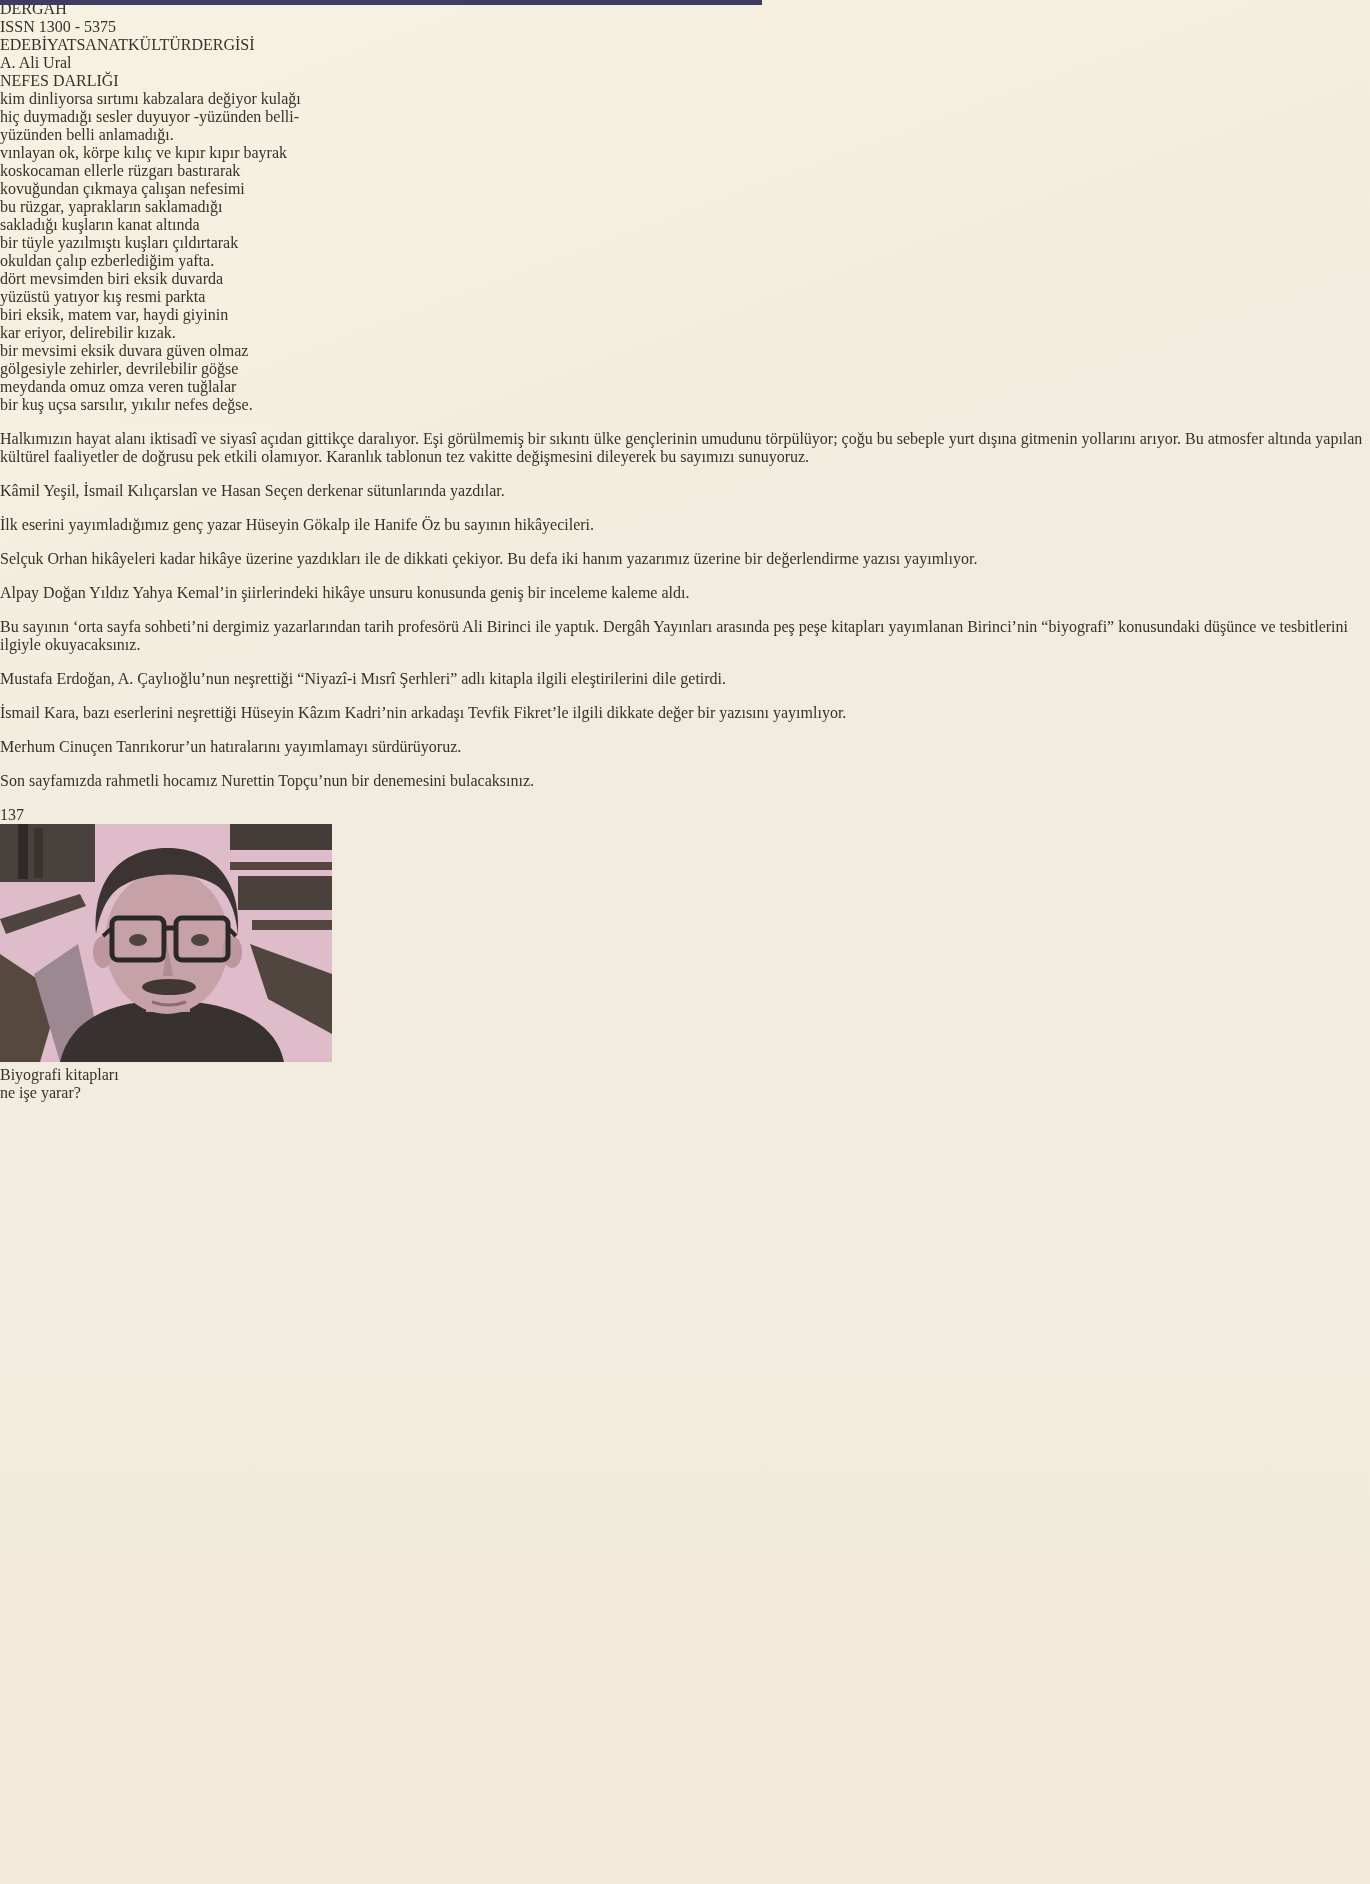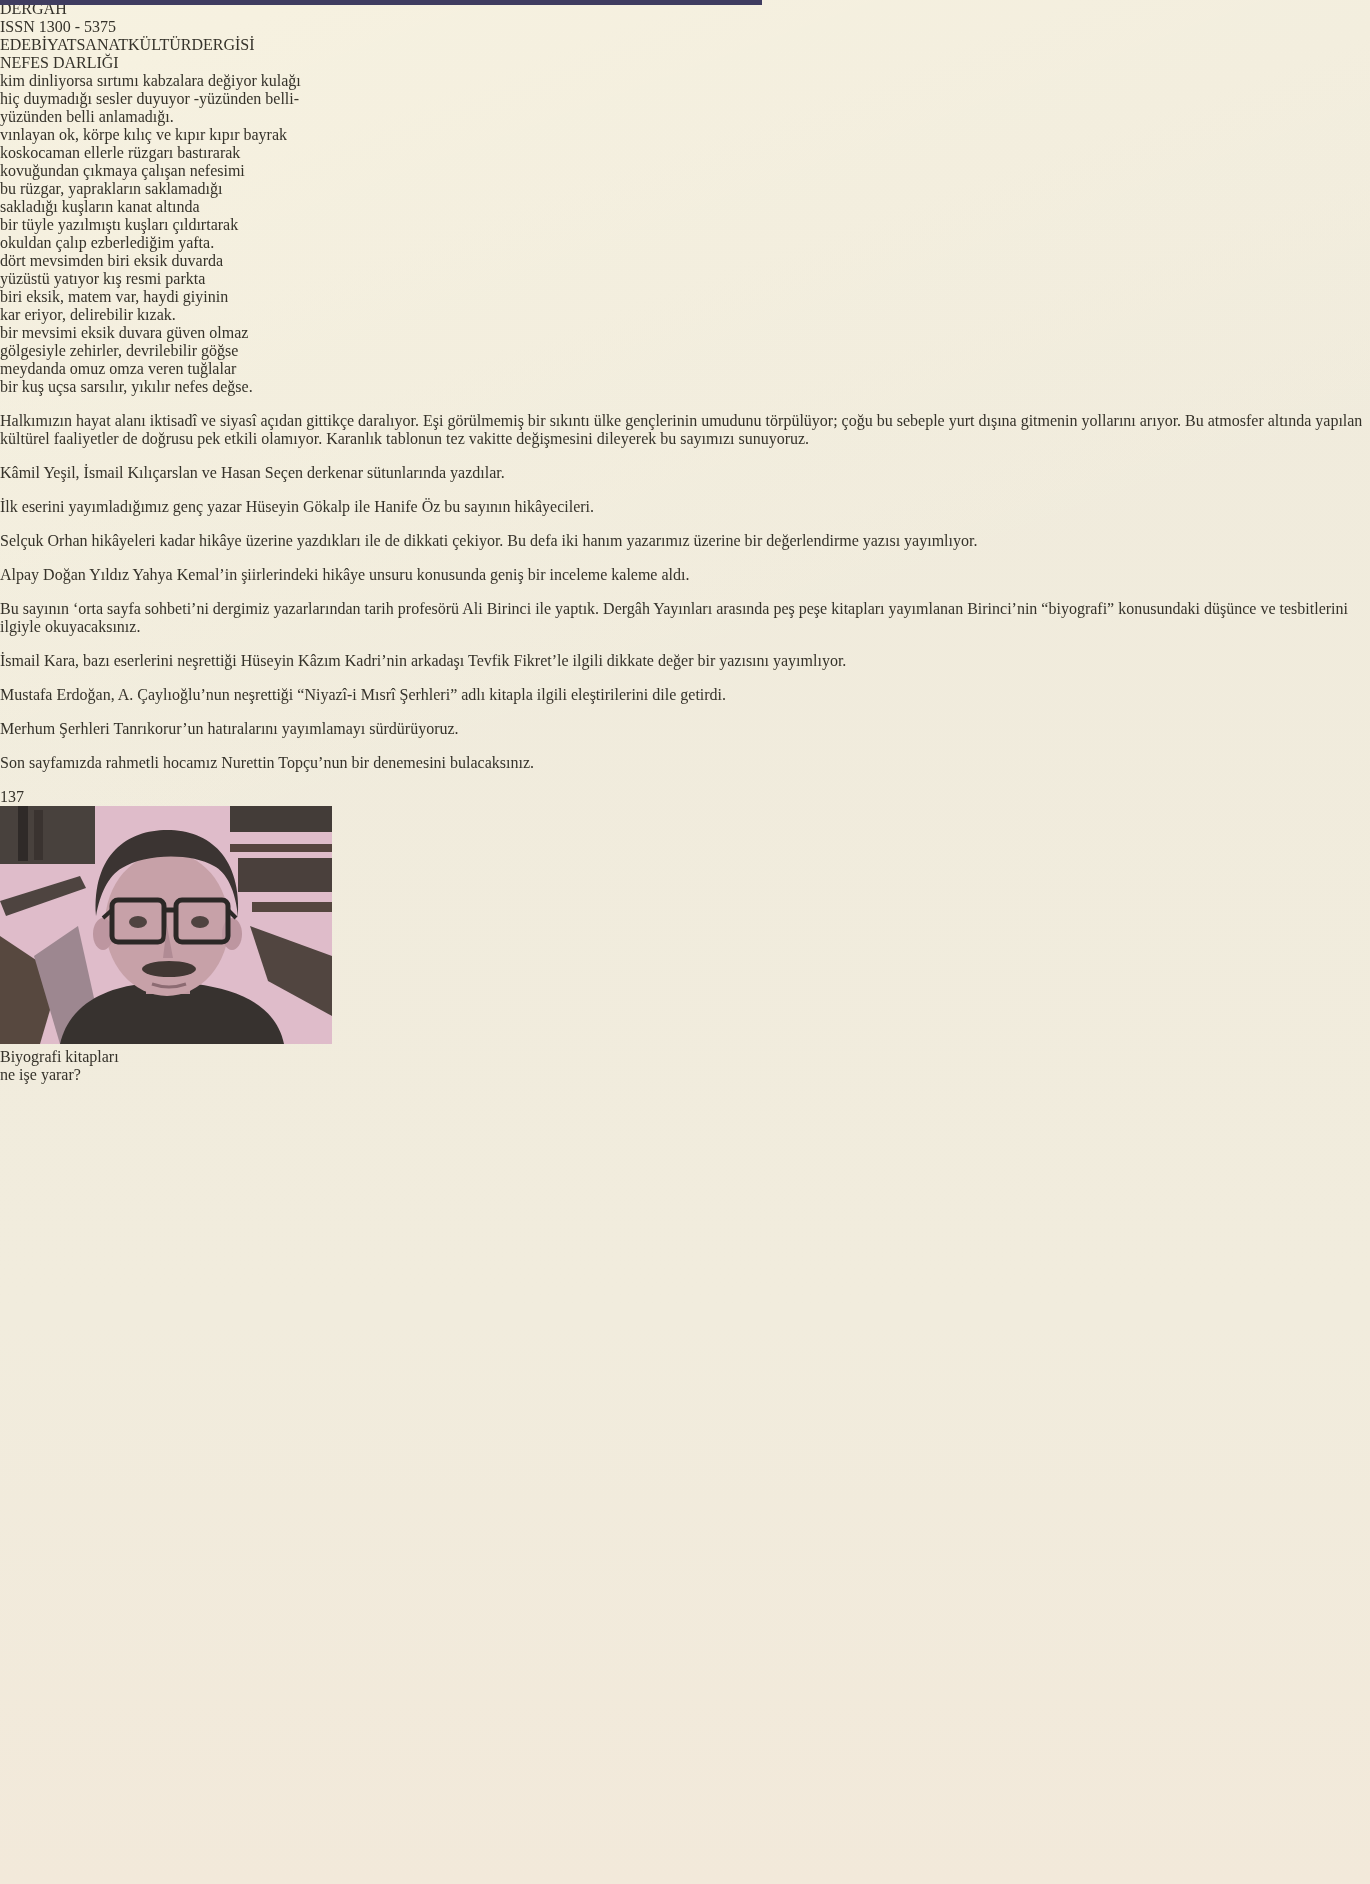--- a/index.html
+++ b/index.html
@@ -90,6 +90,7 @@
   <div class="subtitle" id="subtitle"><span class="word"><span class="initial">E</span><span class="rest">DEBİYAT</span></span><span class="word"><span class="initial">S</span><span class="rest">ANAT</span></span><span class="word"><span class="initial">K</span><span class="rest">ÜLTÜR</span></span><span class="word"><span class="initial">D</span><span class="rest">ERGİSİ</span></span></div>
 
   <div class="poem-box">
+    <div class="poem-author">A. Ali Ural</div>
     <div class="poem-title">NEFES DARLIĞI</div>
     <div class="poem-stanzas" id="stanzas">
         <div class="stanza">

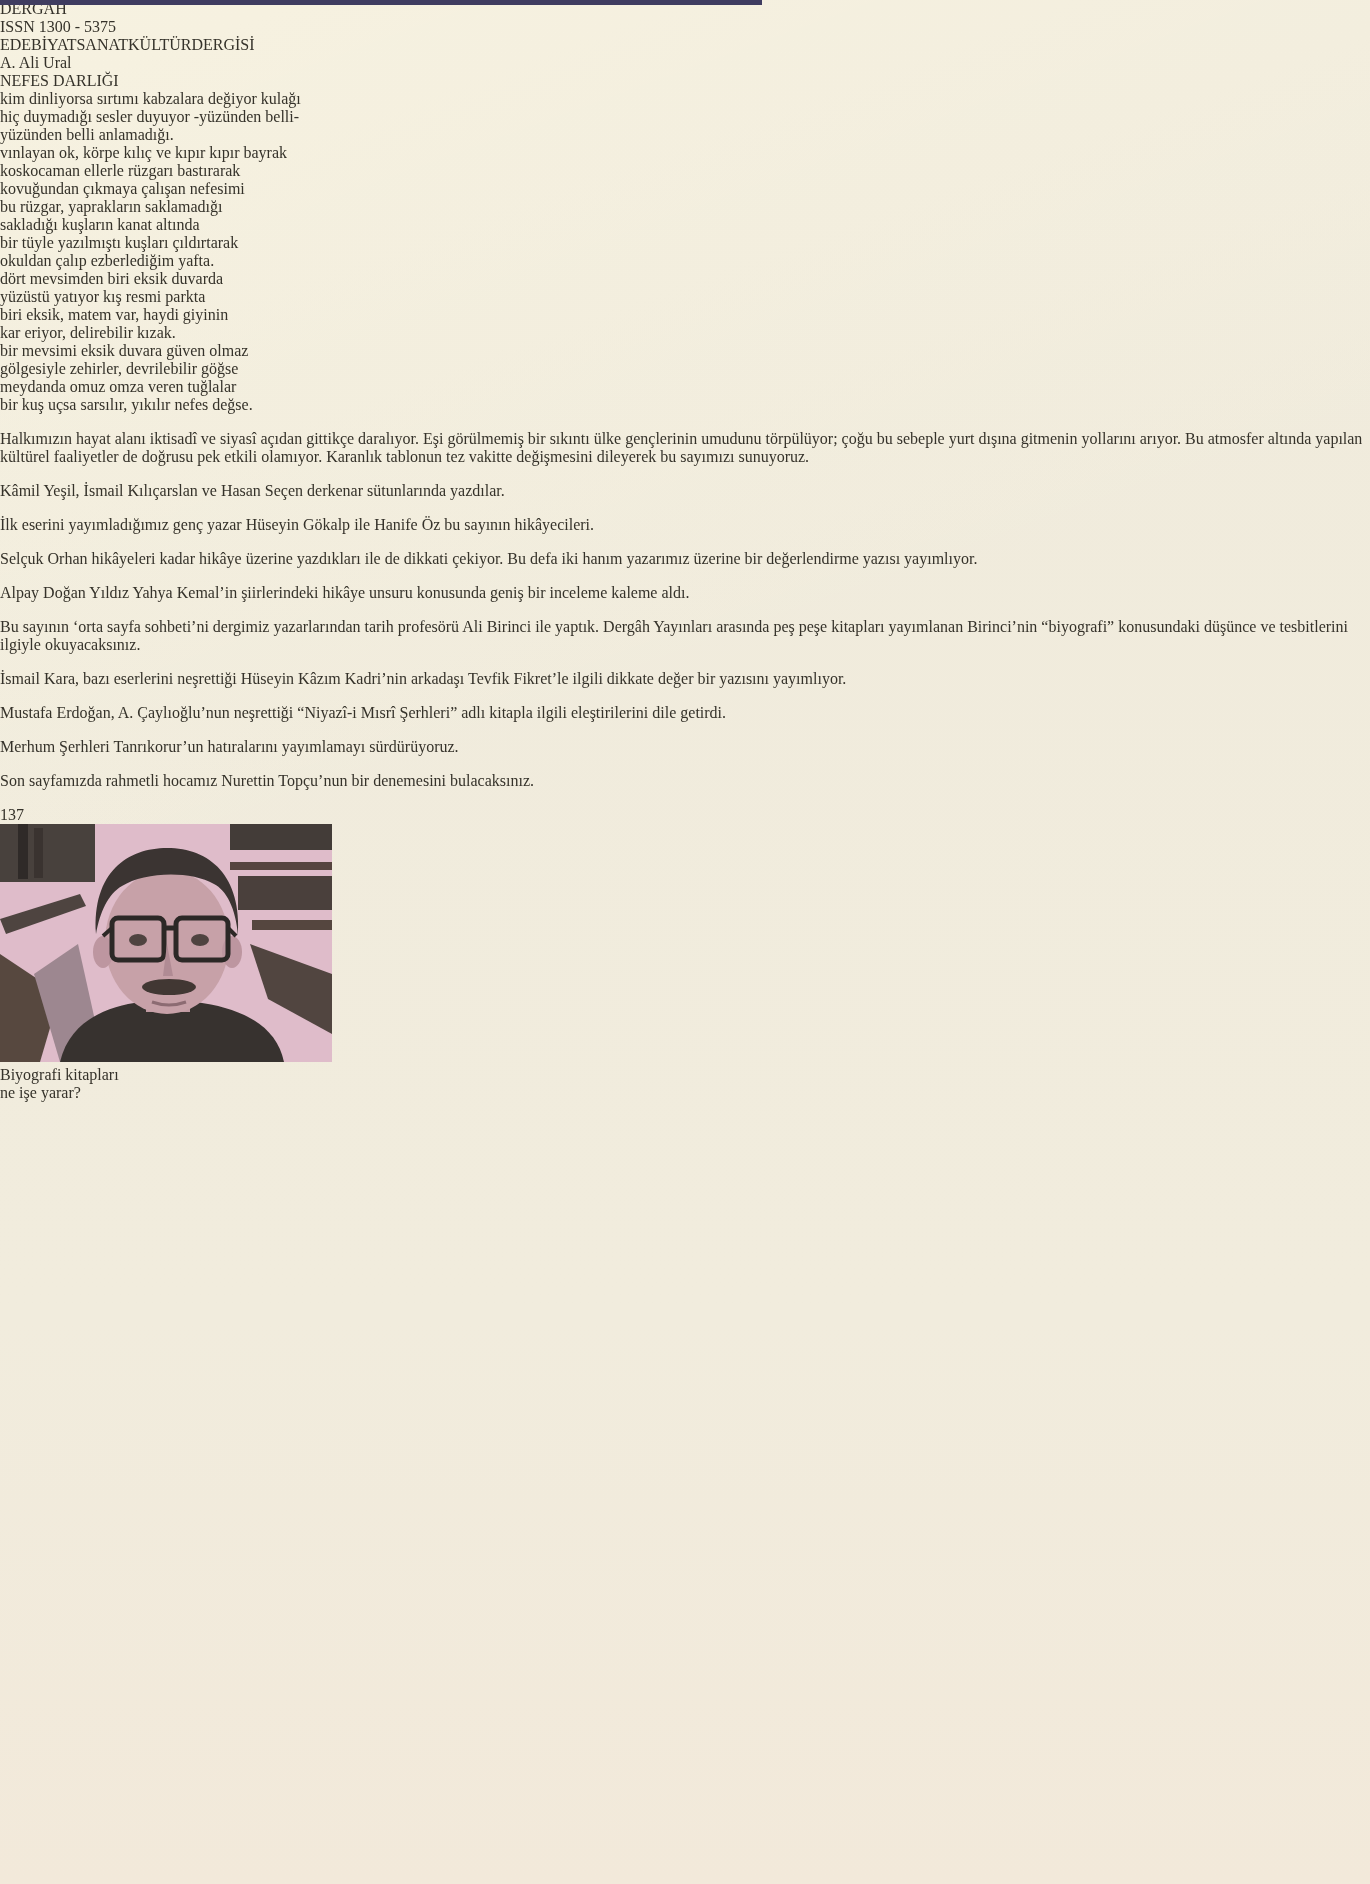--- a/index.html
+++ b/index.html
@@ -132,8 +132,8 @@
         <p class="bs-para"><span class="b">Selçuk Orhan</span><span> hikâyeleri kadar hikâye üzerine yazdıkları ile de dikkati çekiyor. Bu defa iki hanım yazarımız üzerine bir değerlendirme yazısı yayımlıyor.</span></p>
         <p class="bs-para"><span class="b">Alpay Doğan Yıldız</span><span> Yahya Kemal’in şiirlerindeki hikâye unsuru konusunda geniş bir inceleme kaleme aldı.</span></p>
         <p class="bs-para"><span>Bu sayının ‘orta sayfa sohbeti’ni dergimiz yazarlarından tarih profesörü </span><span class="b">Ali Birinci</span><span> ile yaptık. Dergâh Yayınları arasında peş peşe kitapları yayımlanan Birinci’nin “biyografi” konusundaki düşünce ve tesbitlerini ilgiyle okuyacaksınız.</span></p>
+        <p class="bs-para"><span class="b">Mustafa Erdoğan</span><span>, A. Çaylıoğlu’nun neşrettiği “Niyazî-i Mısrî Şerhleri” adlı kitapla ilgili eleştirilerini dile getirdi.</span></p>
         <p class="bs-para"><span class="b">İsmail Kara</span><span>, bazı eserlerini neşrettiği Hüseyin Kâzım Kadri’nin arkadaşı Tevfik Fikret’le ilgili dikkate değer bir yazısını yayımlıyor.</span></p>
-        <p class="bs-para"><span class="b">Mustafa Erdoğan</span><span>, A. Çaylıoğlu’nun neşrettiği “Niyazî-i Mısrî Şerhleri” adlı kitapla ilgili eleştirilerini dile getirdi.</span></p>
         <p class="bs-para"><span>Merhum </span><span class="b">Şerhleri Tanrıkorur</span><span>’un hatıralarını yayımlamayı sürdürüyoruz.</span></p>
         <p class="bs-para"><span>Son sayfamızda rahmetli hocamız </span><span class="b">Nurettin Topçu</span><span>’nun bir denemesini bulacaksınız.</span></p>
       </div>

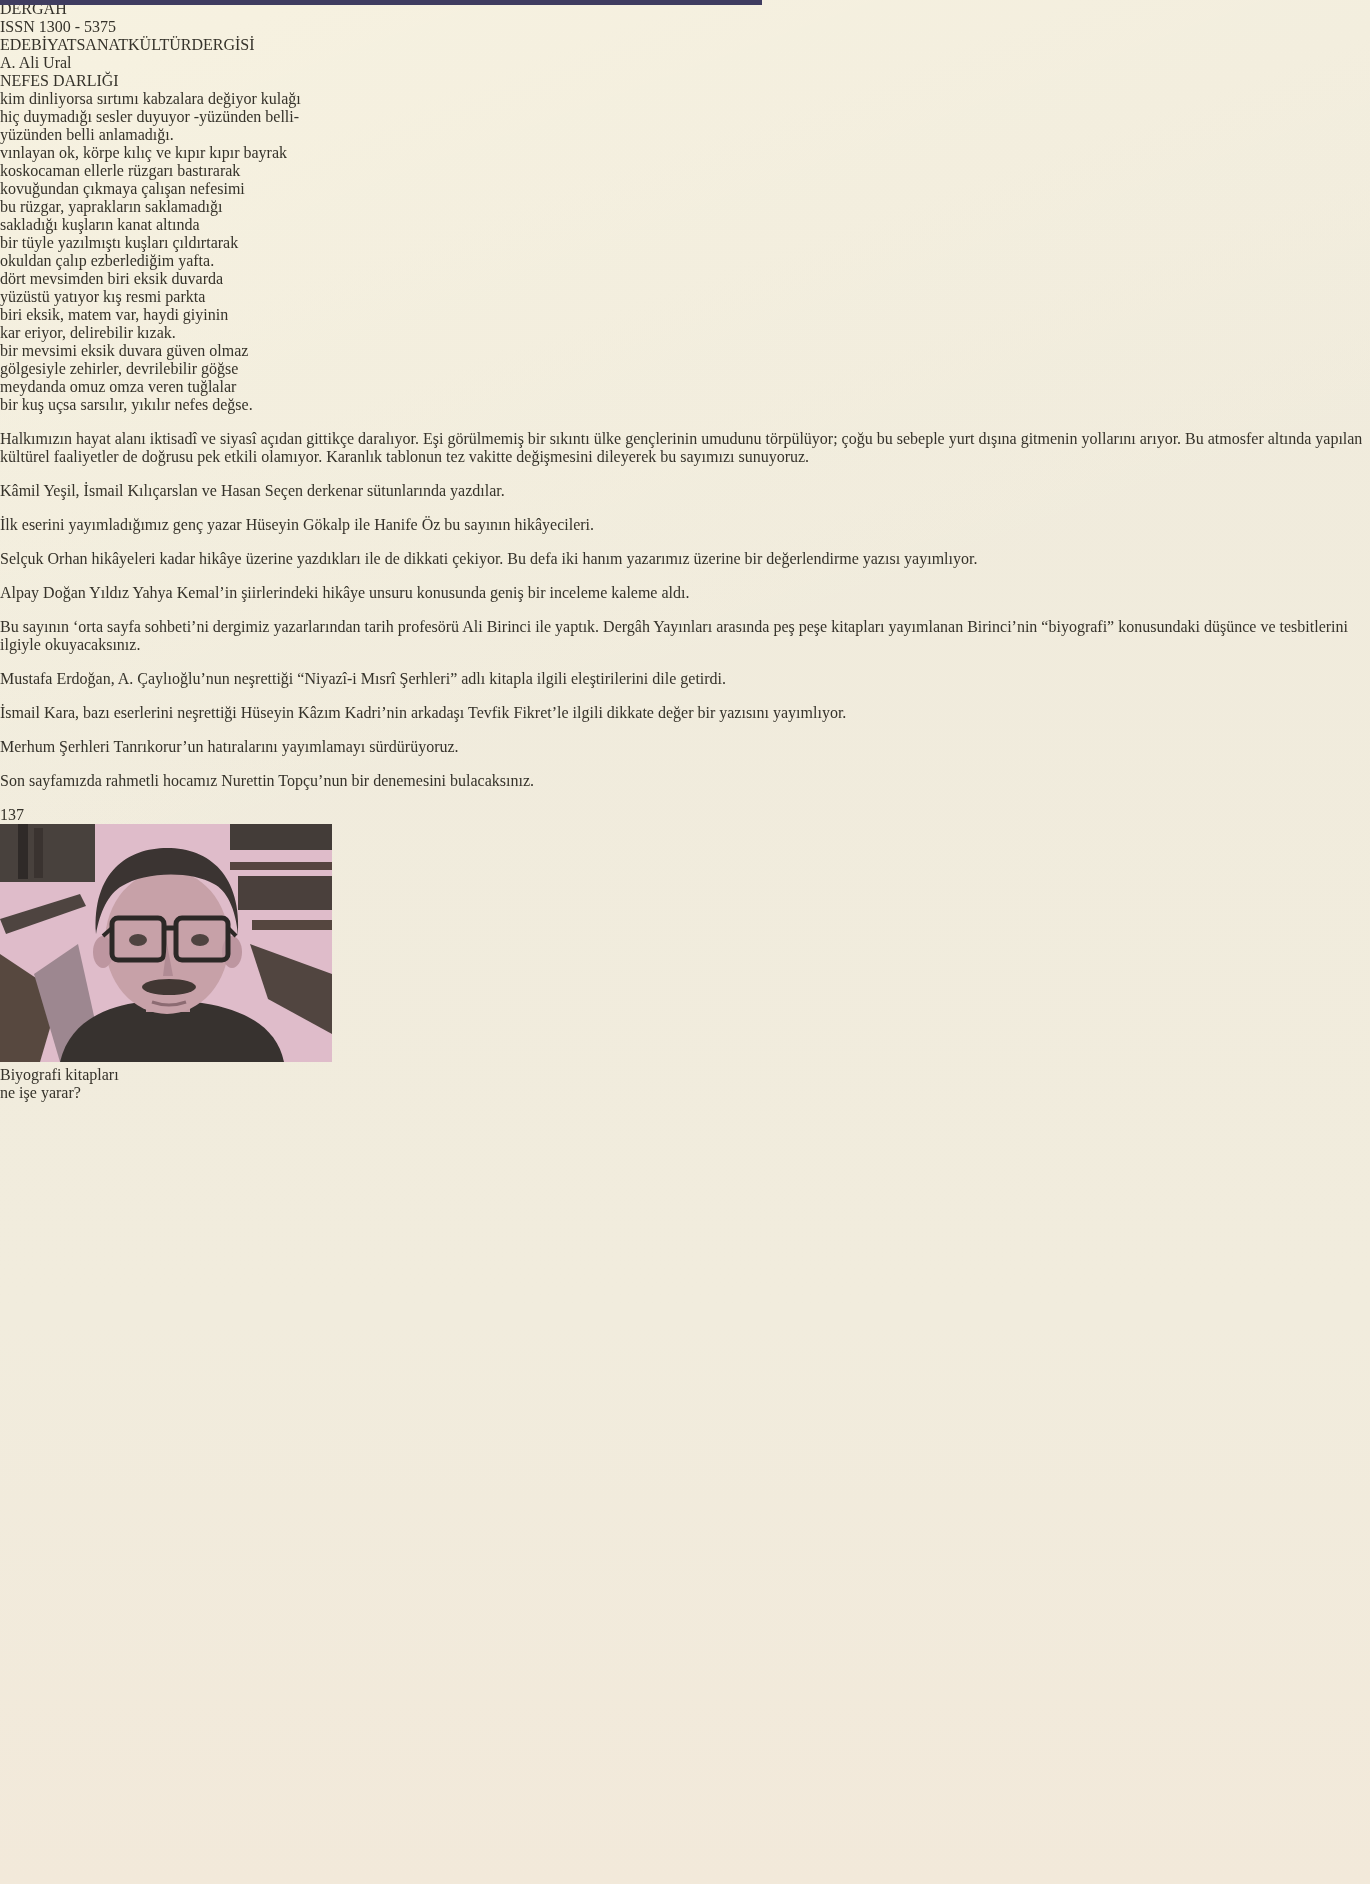--- a/index.html
+++ b/index.html
@@ -134,7 +134,7 @@
         <p class="bs-para"><span>Bu sayının ‘orta sayfa sohbeti’ni dergimiz yazarlarından tarih profesörü </span><span class="b">Ali Birinci</span><span> ile yaptık. Dergâh Yayınları arasında peş peşe kitapları yayımlanan Birinci’nin “biyografi” konusundaki düşünce ve tesbitlerini ilgiyle okuyacaksınız.</span></p>
         <p class="bs-para"><span class="b">Mustafa Erdoğan</span><span>, A. Çaylıoğlu’nun neşrettiği “Niyazî-i Mısrî Şerhleri” adlı kitapla ilgili eleştirilerini dile getirdi.</span></p>
         <p class="bs-para"><span class="b">İsmail Kara</span><span>, bazı eserlerini neşrettiği Hüseyin Kâzım Kadri’nin arkadaşı Tevfik Fikret’le ilgili dikkate değer bir yazısını yayımlıyor.</span></p>
-        <p class="bs-para"><span>Merhum </span><span class="b">Şerhleri Tanrıkorur</span><span>’un hatıralarını yayımlamayı sürdürüyoruz.</span></p>
+        <p class="bs-para"><span>Merhum </span><span class="b">Cinuçen Tanrıkorur</span><span>’un hatıralarını yayımlamayı sürdürüyoruz.</span></p>
         <p class="bs-para"><span>Son sayfamızda rahmetli hocamız </span><span class="b">Nurettin Topçu</span><span>’nun bir denemesini bulacaksınız.</span></p>
       </div>
   </div>

